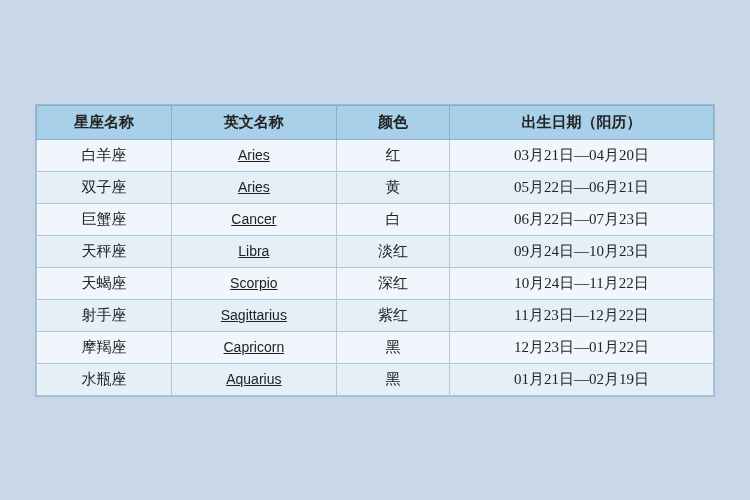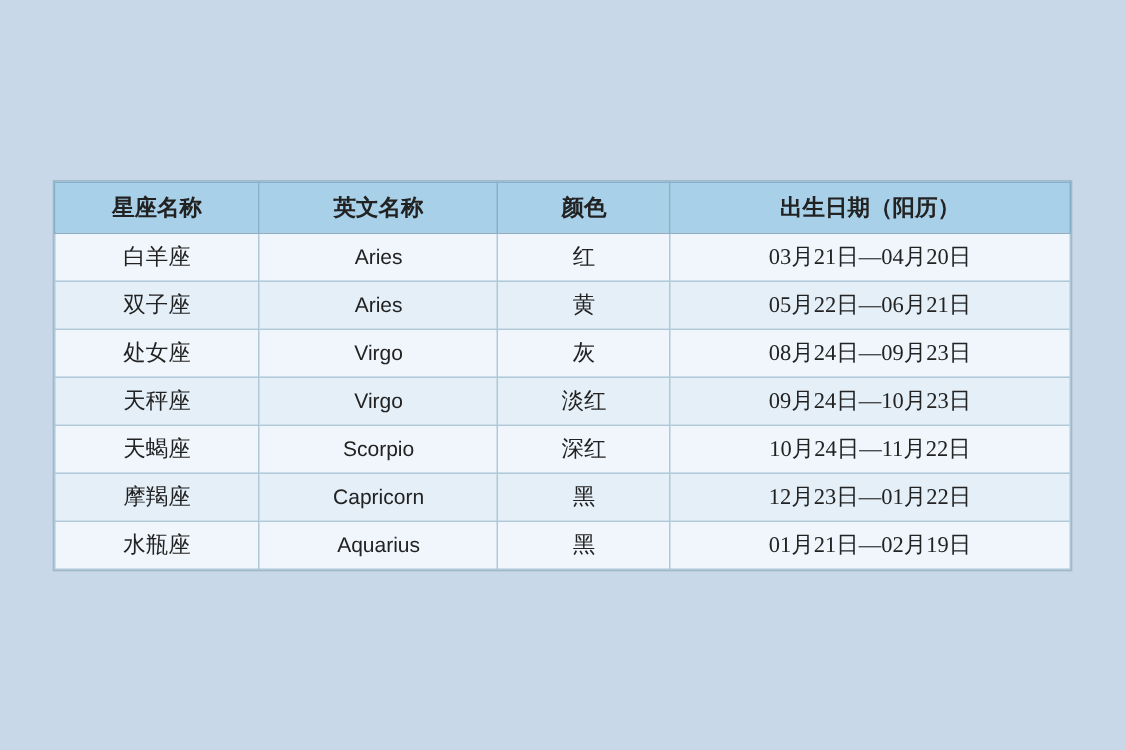--- a/index.html
+++ b/index.html
@@ -58,6 +58,7 @@
     td.english {
       font-family: Arial, sans-serif;
       font-size: 14px;
+      text-decoration: underline;
     }
   </style>
 </head>

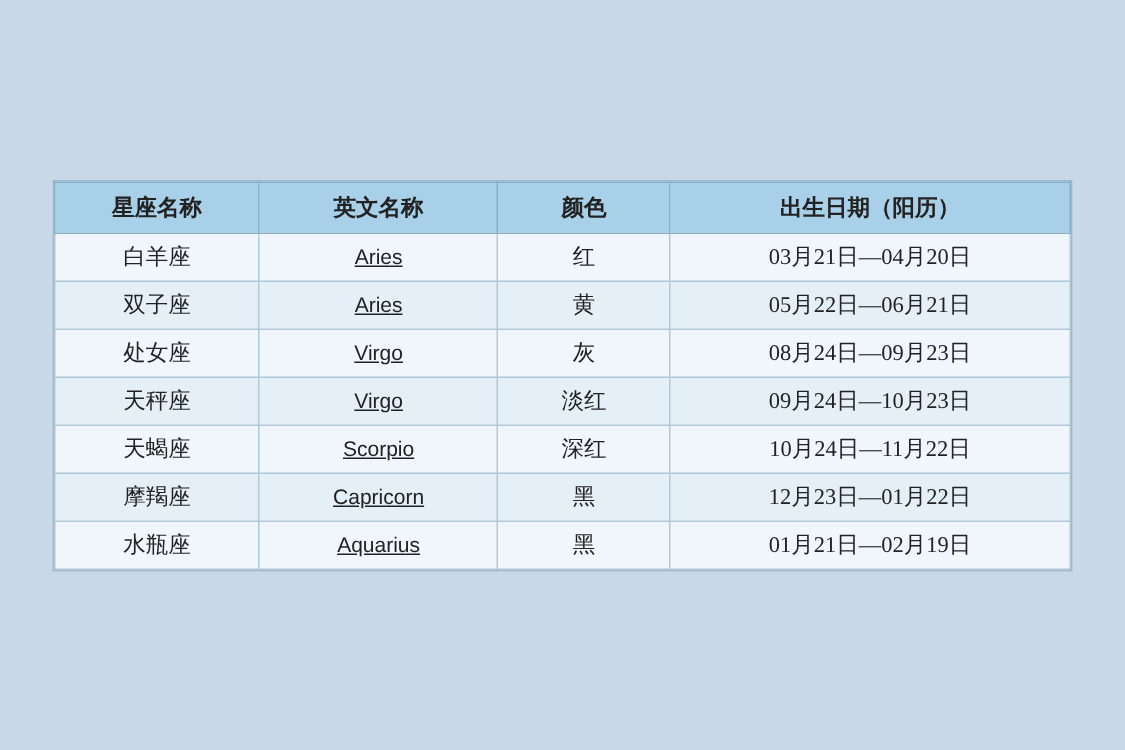--- a/index.html
+++ b/index.html
@@ -88,6 +88,12 @@
           <td>05月22日—06月21日</td>
         </tr>
         <tr>
+          <td>巨蟹座</td>
+          <td class="english">Cancer</td>
+          <td>白</td>
+          <td>06月22日—07月23日</td>
+        </tr>
+        <tr>
           <td>处女座</td>
           <td class="english">Virgo</td>
           <td>灰</td>

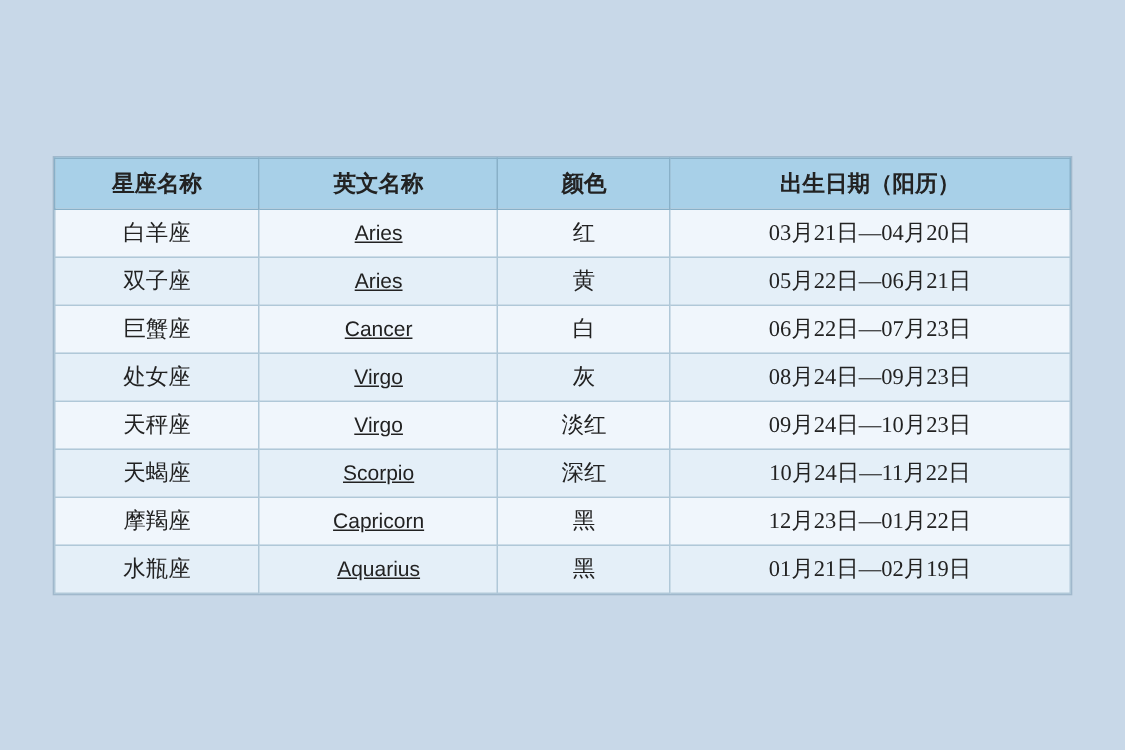--- a/index.html
+++ b/index.html
@@ -94,12 +94,6 @@
           <td>06月22日—07月23日</td>
         </tr>
         <tr>
-          <td>处女座</td>
-          <td class="english">Virgo</td>
-          <td>灰</td>
-          <td>08月24日—09月23日</td>
-        </tr>
-        <tr>
           <td>天秤座</td>
           <td class="english">Virgo</td>
           <td>淡红</td>

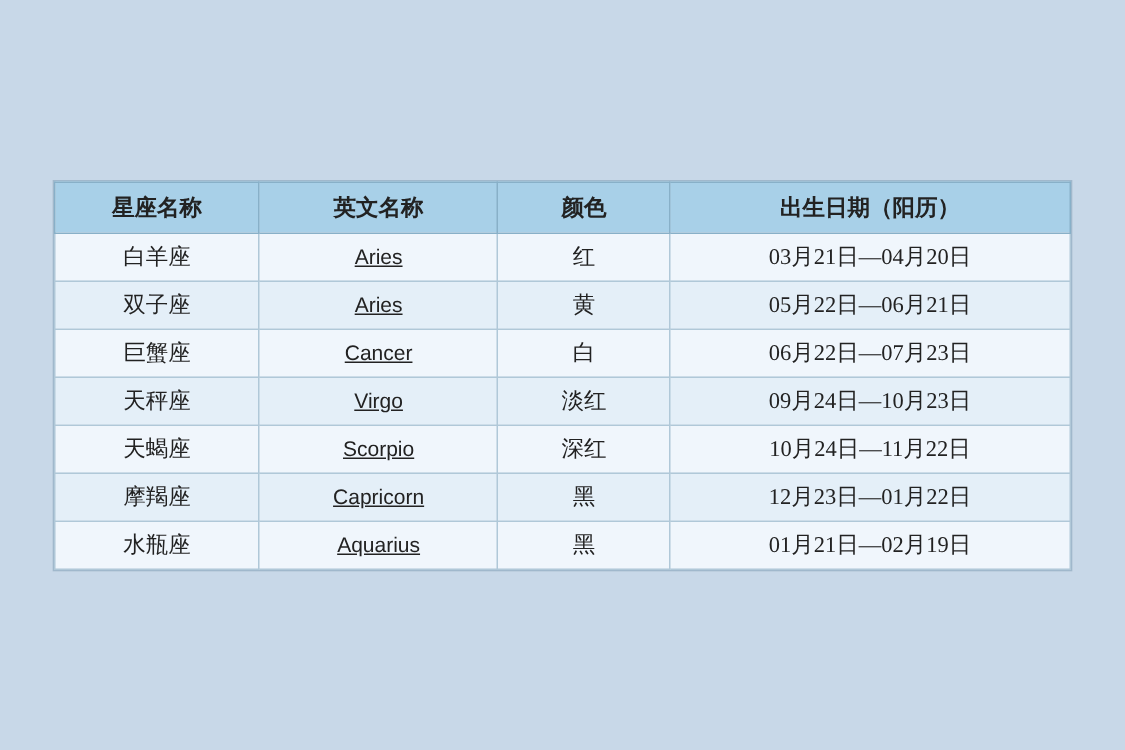--- a/index.html
+++ b/index.html
@@ -95,7 +95,7 @@
         </tr>
         <tr>
           <td>天秤座</td>
-          <td class="english">Virgo</td>
+          <td class="english">Libra</td>
           <td>淡红</td>
           <td>09月24日—10月23日</td>
         </tr>

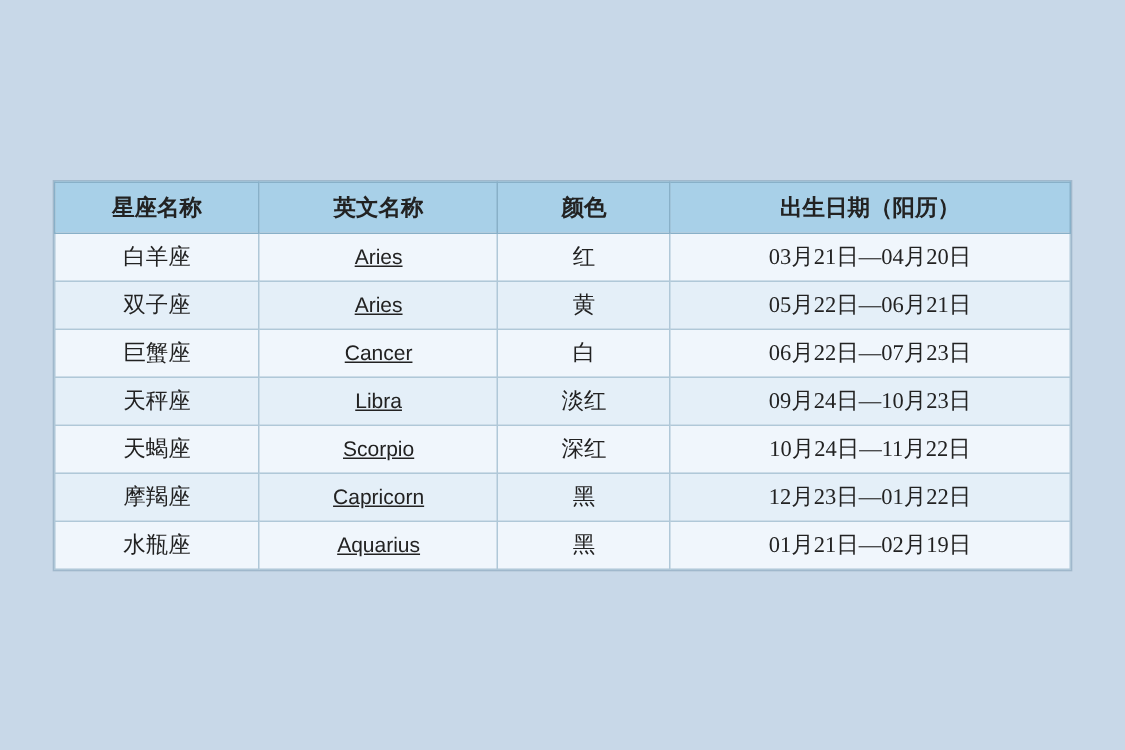--- a/index.html
+++ b/index.html
@@ -106,6 +106,12 @@
           <td>10月24日—11月22日</td>
         </tr>
         <tr>
+          <td>射手座</td>
+          <td class="english">Sagittarius</td>
+          <td>紫红</td>
+          <td>11月23日—12月22日</td>
+        </tr>
+        <tr>
           <td>摩羯座</td>
           <td class="english">Capricorn</td>
           <td>黑</td>

